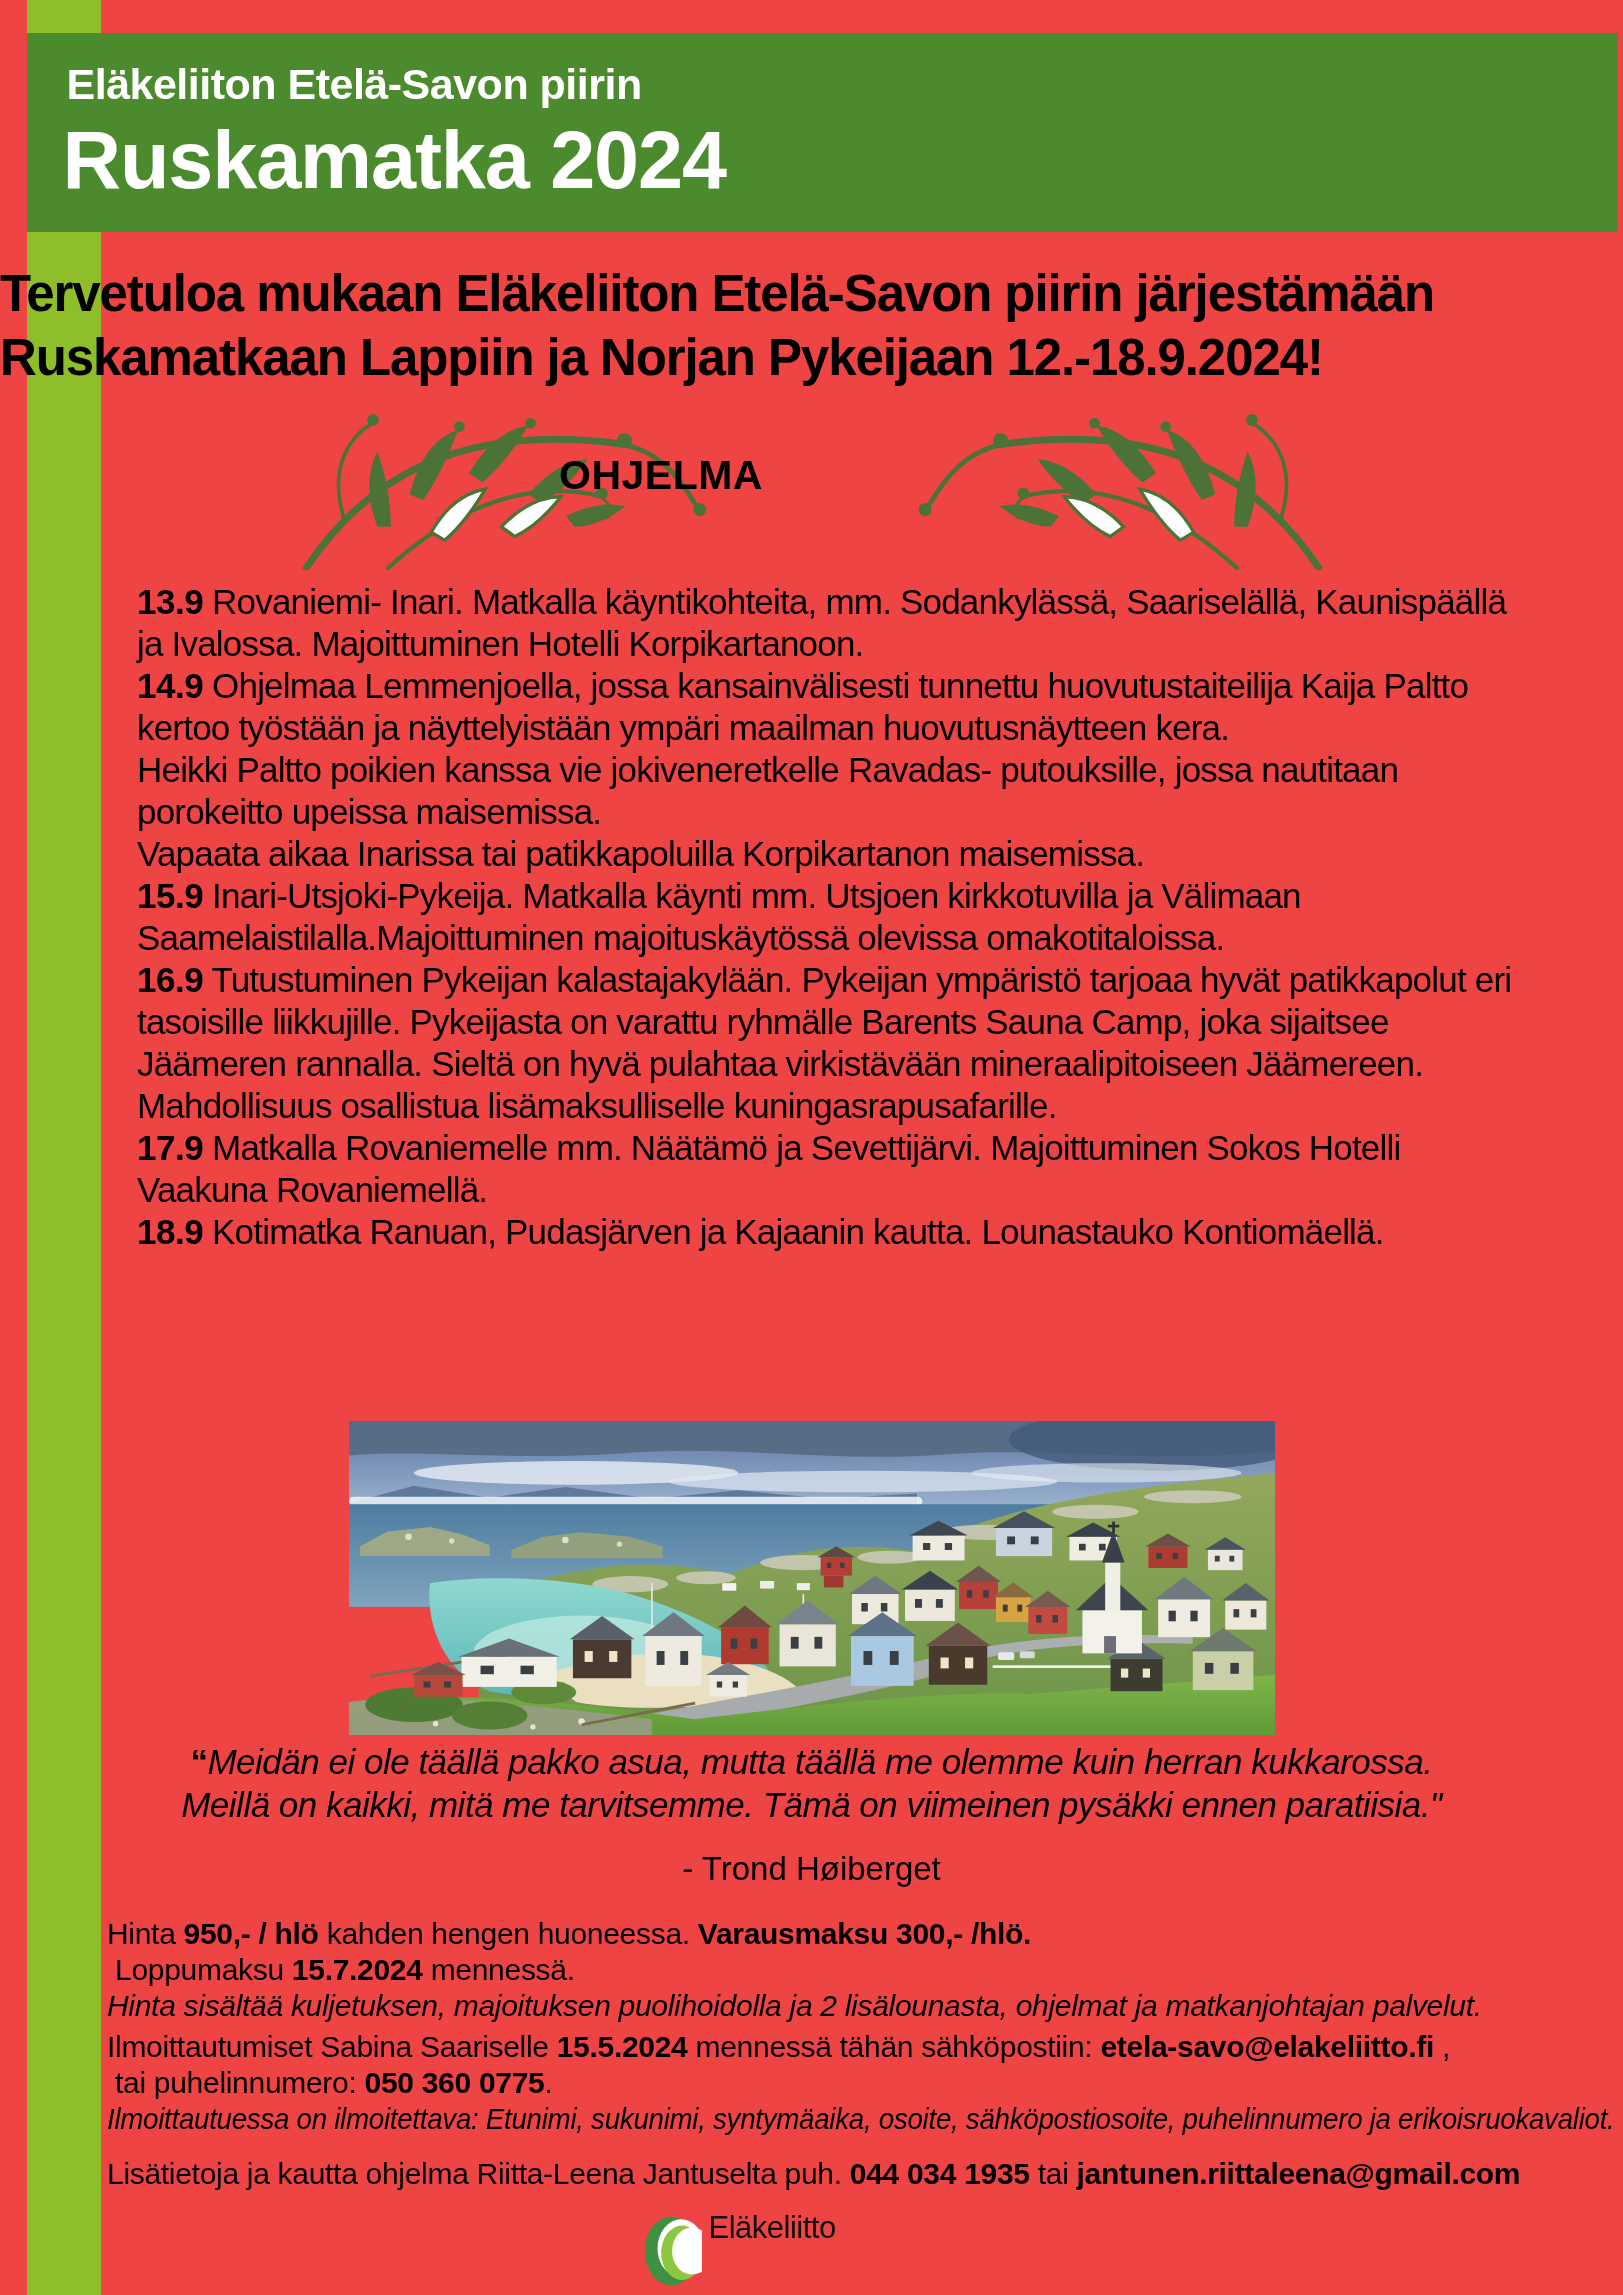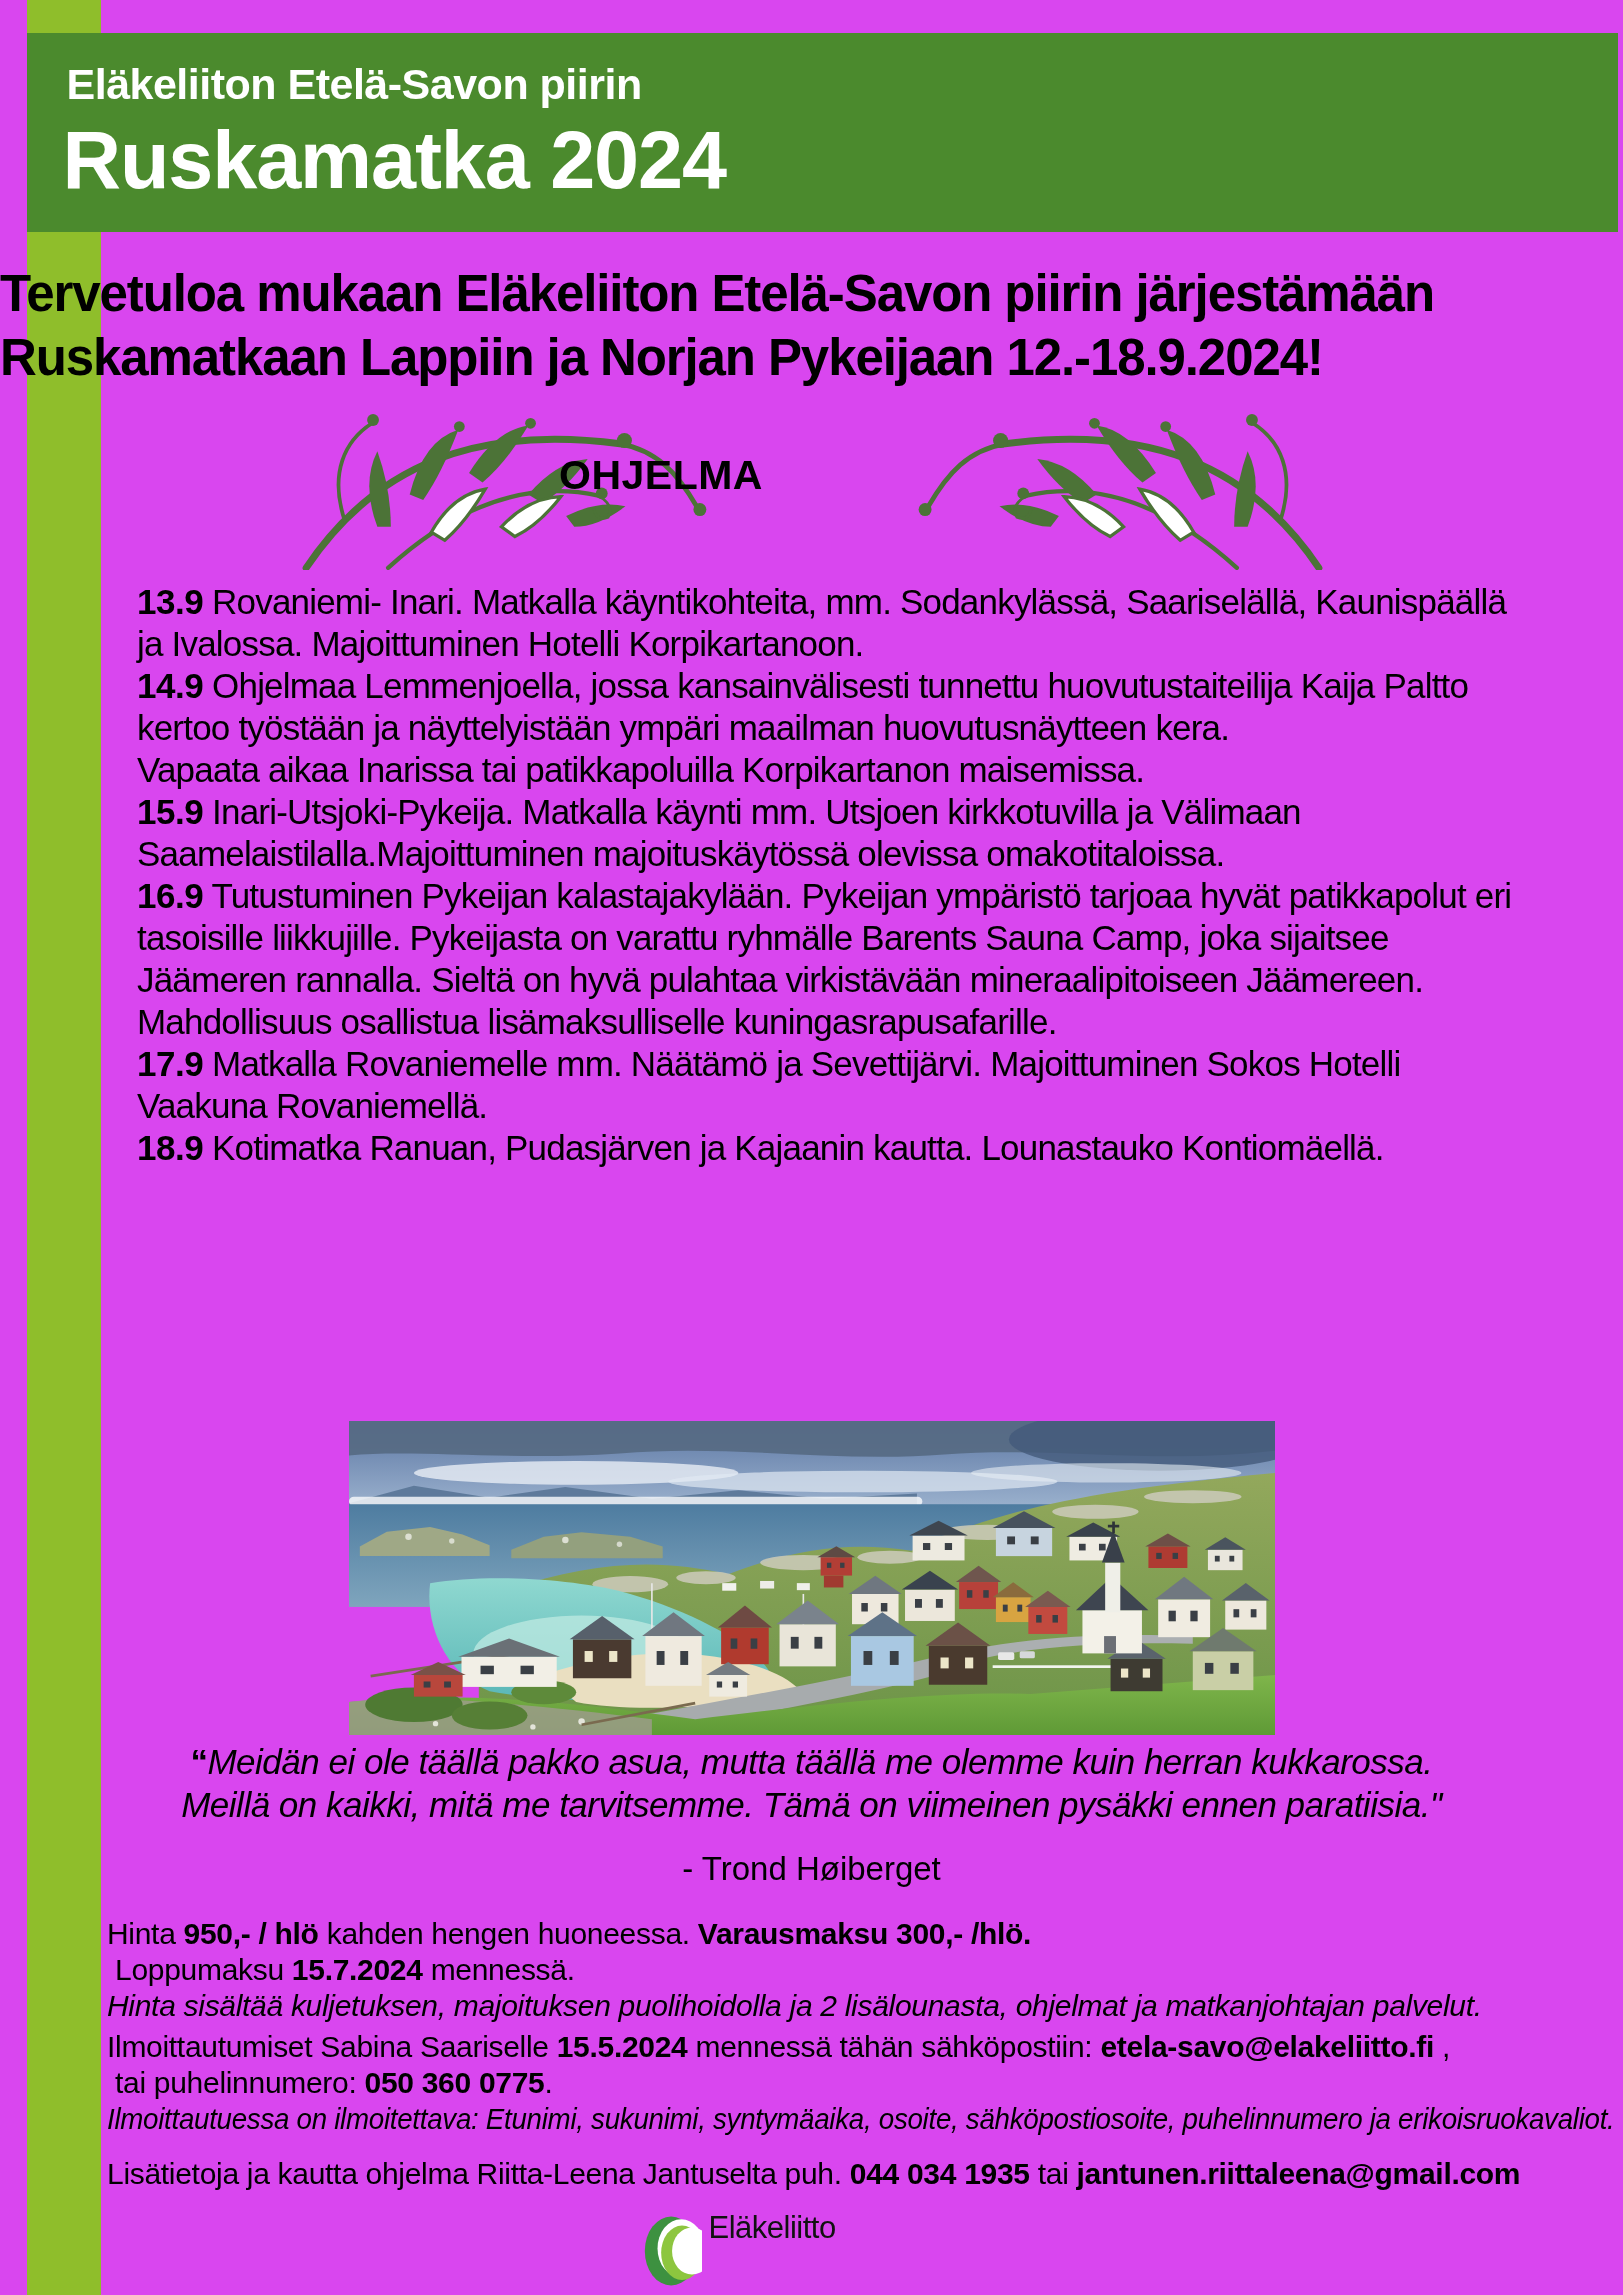--- a/index.html
+++ b/index.html
@@ -4,7 +4,7 @@
 <style>
   html,body{margin:0;padding:0;background:#ffffff;}
   body{width:1623px;height:2295px;position:relative;font-family:"Liberation Sans",sans-serif;color:#000;}
-  .page{position:absolute;left:0;top:0;width:1623px;height:2295px;background:#d946ef;overflow:hidden;}
+  .page{position:absolute;left:0;top:0;width:1623px;height:2295px;background:#ef4444;overflow:hidden;}
   .accent-bar{position:absolute;left:26.5px;top:0;width:74px;height:2295px;background:#8FBE2B;}
   .banner{position:absolute;left:26.5px;top:33px;width:1591px;height:199px;background:#4B8A2D;color:#fff;}
   .banner-subtitle{position:absolute;left:40px;top:27px;font-size:43px;font-weight:bold;letter-spacing:-0.5px;}

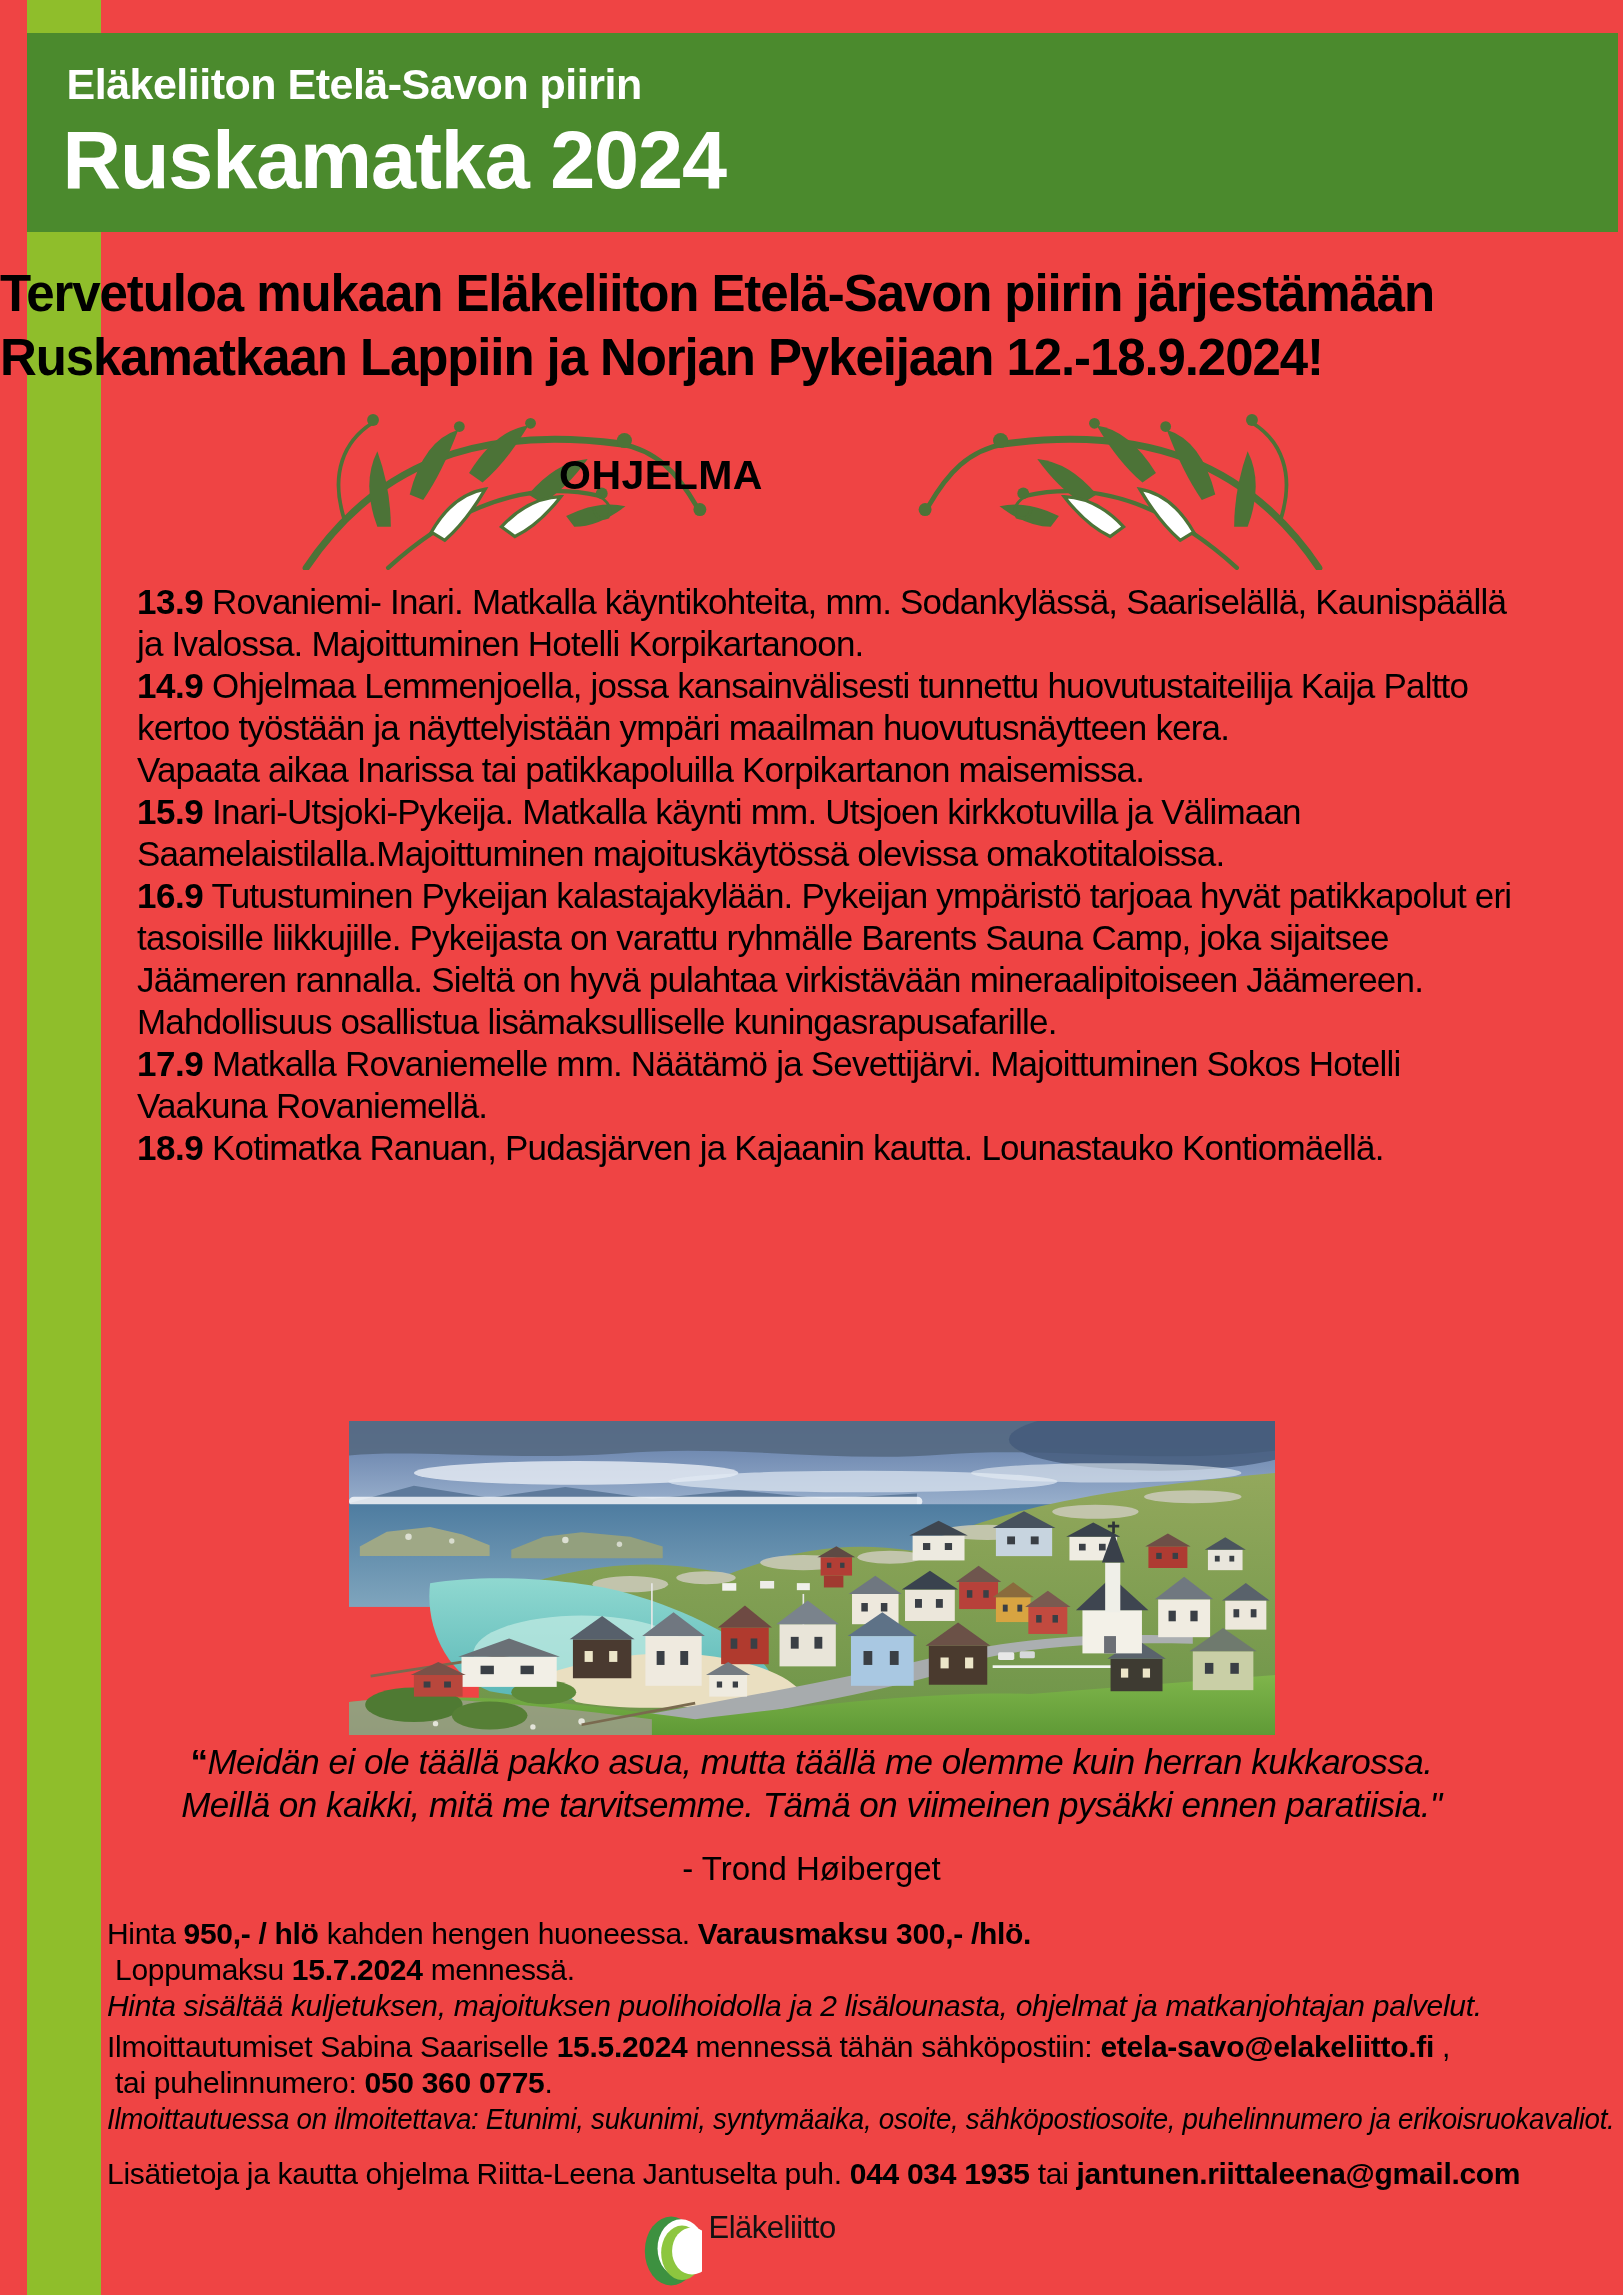--- a/index.html
+++ b/index.html
@@ -90,6 +90,7 @@
       </div>
       <div>
         <div class="para"><strong>14.9</strong> Ohjelmaa Lemmenjoella, jossa kansainvälisesti tunnettu huovutustaiteilija Kaija Paltto kertoo työstään ja näyttelyistään ympäri maailman huovutusnäytteen kera.</div>
+        <div class="para">Heikki Paltto poikien kanssa vie jokiveneretkelle Ravadas- putouksille, jossa nautitaan porokeitto upeissa maisemissa.</div>
         <div class="para">Vapaata aikaa Inarissa tai patikkapoluilla Korpikartanon maisemissa.</div>
       </div>
       <div>

